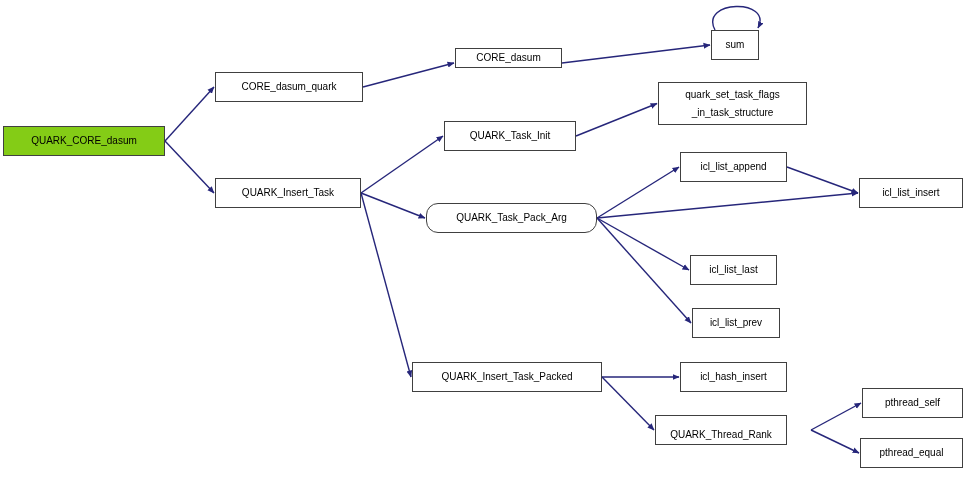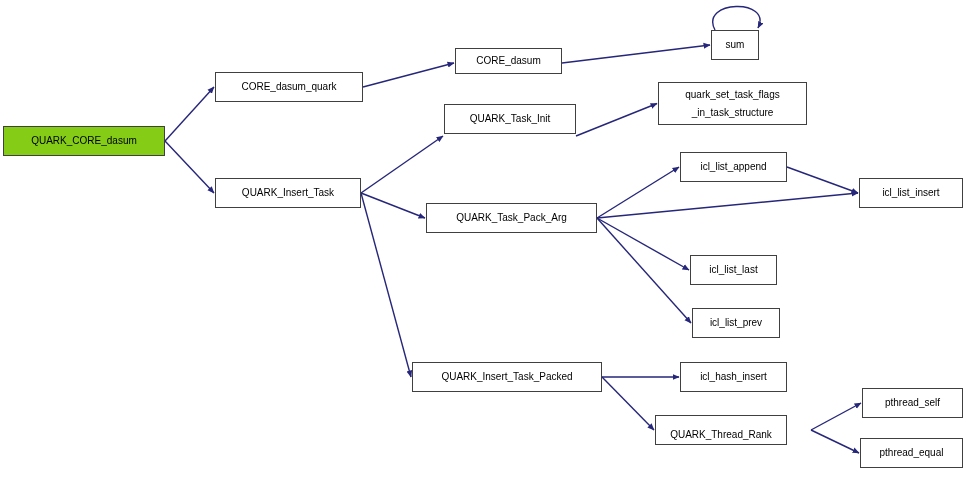--- a/index.html
+++ b/index.html
@@ -82,7 +82,7 @@
       <div class="node root" style="left: 3px; top: 126px; width: 162px; height: 30px;"><span class="node-label">QUARK_CORE_dasum</span></div>
       <div class="node" style="left: 215px; top: 72px; width: 148px; height: 30px;"><span class="node-label">CORE_dasum_quark</span></div>
       <div class="node" style="left: 215px; top: 178px; width: 146px; height: 30px;"><span class="node-label">QUARK_Insert_Task</span></div>
-      <div class="node" style="left: 455px; top: 48px; width: 107px; height: 26px;"><span class="node-label">CORE_dasum</span></div>
+      <div class="node" style="left: 455px; top: 48px; width: 107px; height: 20px;"><span class="node-label">CORE_dasum</span></div>
       <div class="node" style="left: 711px; top: 30px; width: 48px; height: 30px;"><span class="node-label">sum</span></div>
       <div class="node" style="left: 658px; top: 82px; width: 149px; height: 43px;"><span class="node-label">quark_set_task_flags
 _in_task_structure</span></div>

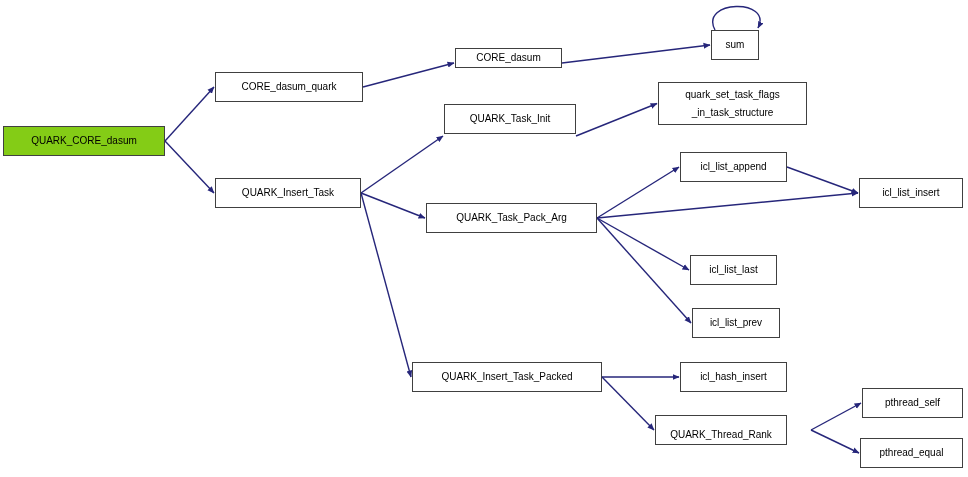--- a/index.html
+++ b/index.html
@@ -86,7 +86,7 @@
       <div class="node" style="left: 711px; top: 30px; width: 48px; height: 30px;"><span class="node-label">sum</span></div>
       <div class="node" style="left: 658px; top: 82px; width: 149px; height: 43px;"><span class="node-label">quark_set_task_flags
 _in_task_structure</span></div>
-      <div class="node" style="left: 444px; top: 104px; width: 132px; height: 30px;"><span class="node-label">QUARK_Task_Init</span></div>
+      <div class="node" style="left: 444px; top: 121px; width: 132px; height: 30px;"><span class="node-label">QUARK_Task_Init</span></div>
       <div class="node" style="left: 426px; top: 203px; width: 171px; height: 30px;"><span class="node-label">QUARK_Task_Pack_Arg</span></div>
       <div class="node" style="left: 680px; top: 152px; width: 107px; height: 30px;"><span class="node-label">icl_list_append</span></div>
       <div class="node" style="left: 859px; top: 178px; width: 104px; height: 30px;"><span class="node-label">icl_list_insert</span></div>

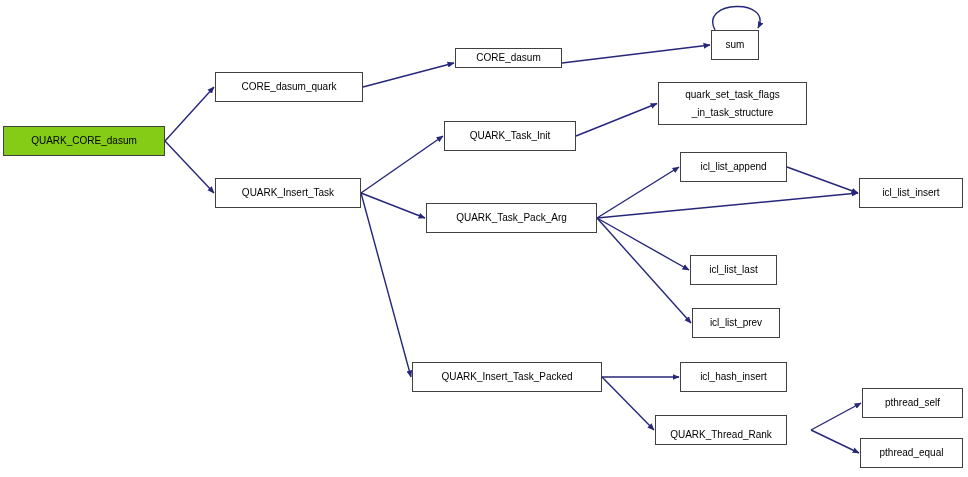--- a/index.html
+++ b/index.html
@@ -87,7 +87,7 @@
       <div class="node" style="left: 658px; top: 82px; width: 149px; height: 43px;"><span class="node-label">quark_set_task_flags
 _in_task_structure</span></div>
       <div class="node" style="left: 444px; top: 121px; width: 132px; height: 30px;"><span class="node-label">QUARK_Task_Init</span></div>
-      <div class="node" style="left: 426px; top: 203px; width: 171px; height: 30px;"><span class="node-label">QUARK_Task_Pack_Arg</span></div>
+      <div class="node" style="left: 426px; top: 203px; width: 171px; height: 30px; border-radius: 12px;"><span class="node-label">QUARK_Task_Pack_Arg</span></div>
       <div class="node" style="left: 680px; top: 152px; width: 107px; height: 30px;"><span class="node-label">icl_list_append</span></div>
       <div class="node" style="left: 859px; top: 178px; width: 104px; height: 30px;"><span class="node-label">icl_list_insert</span></div>
       <div class="node" style="left: 690px; top: 255px; width: 87px; height: 30px;"><span class="node-label">icl_list_last</span></div>

